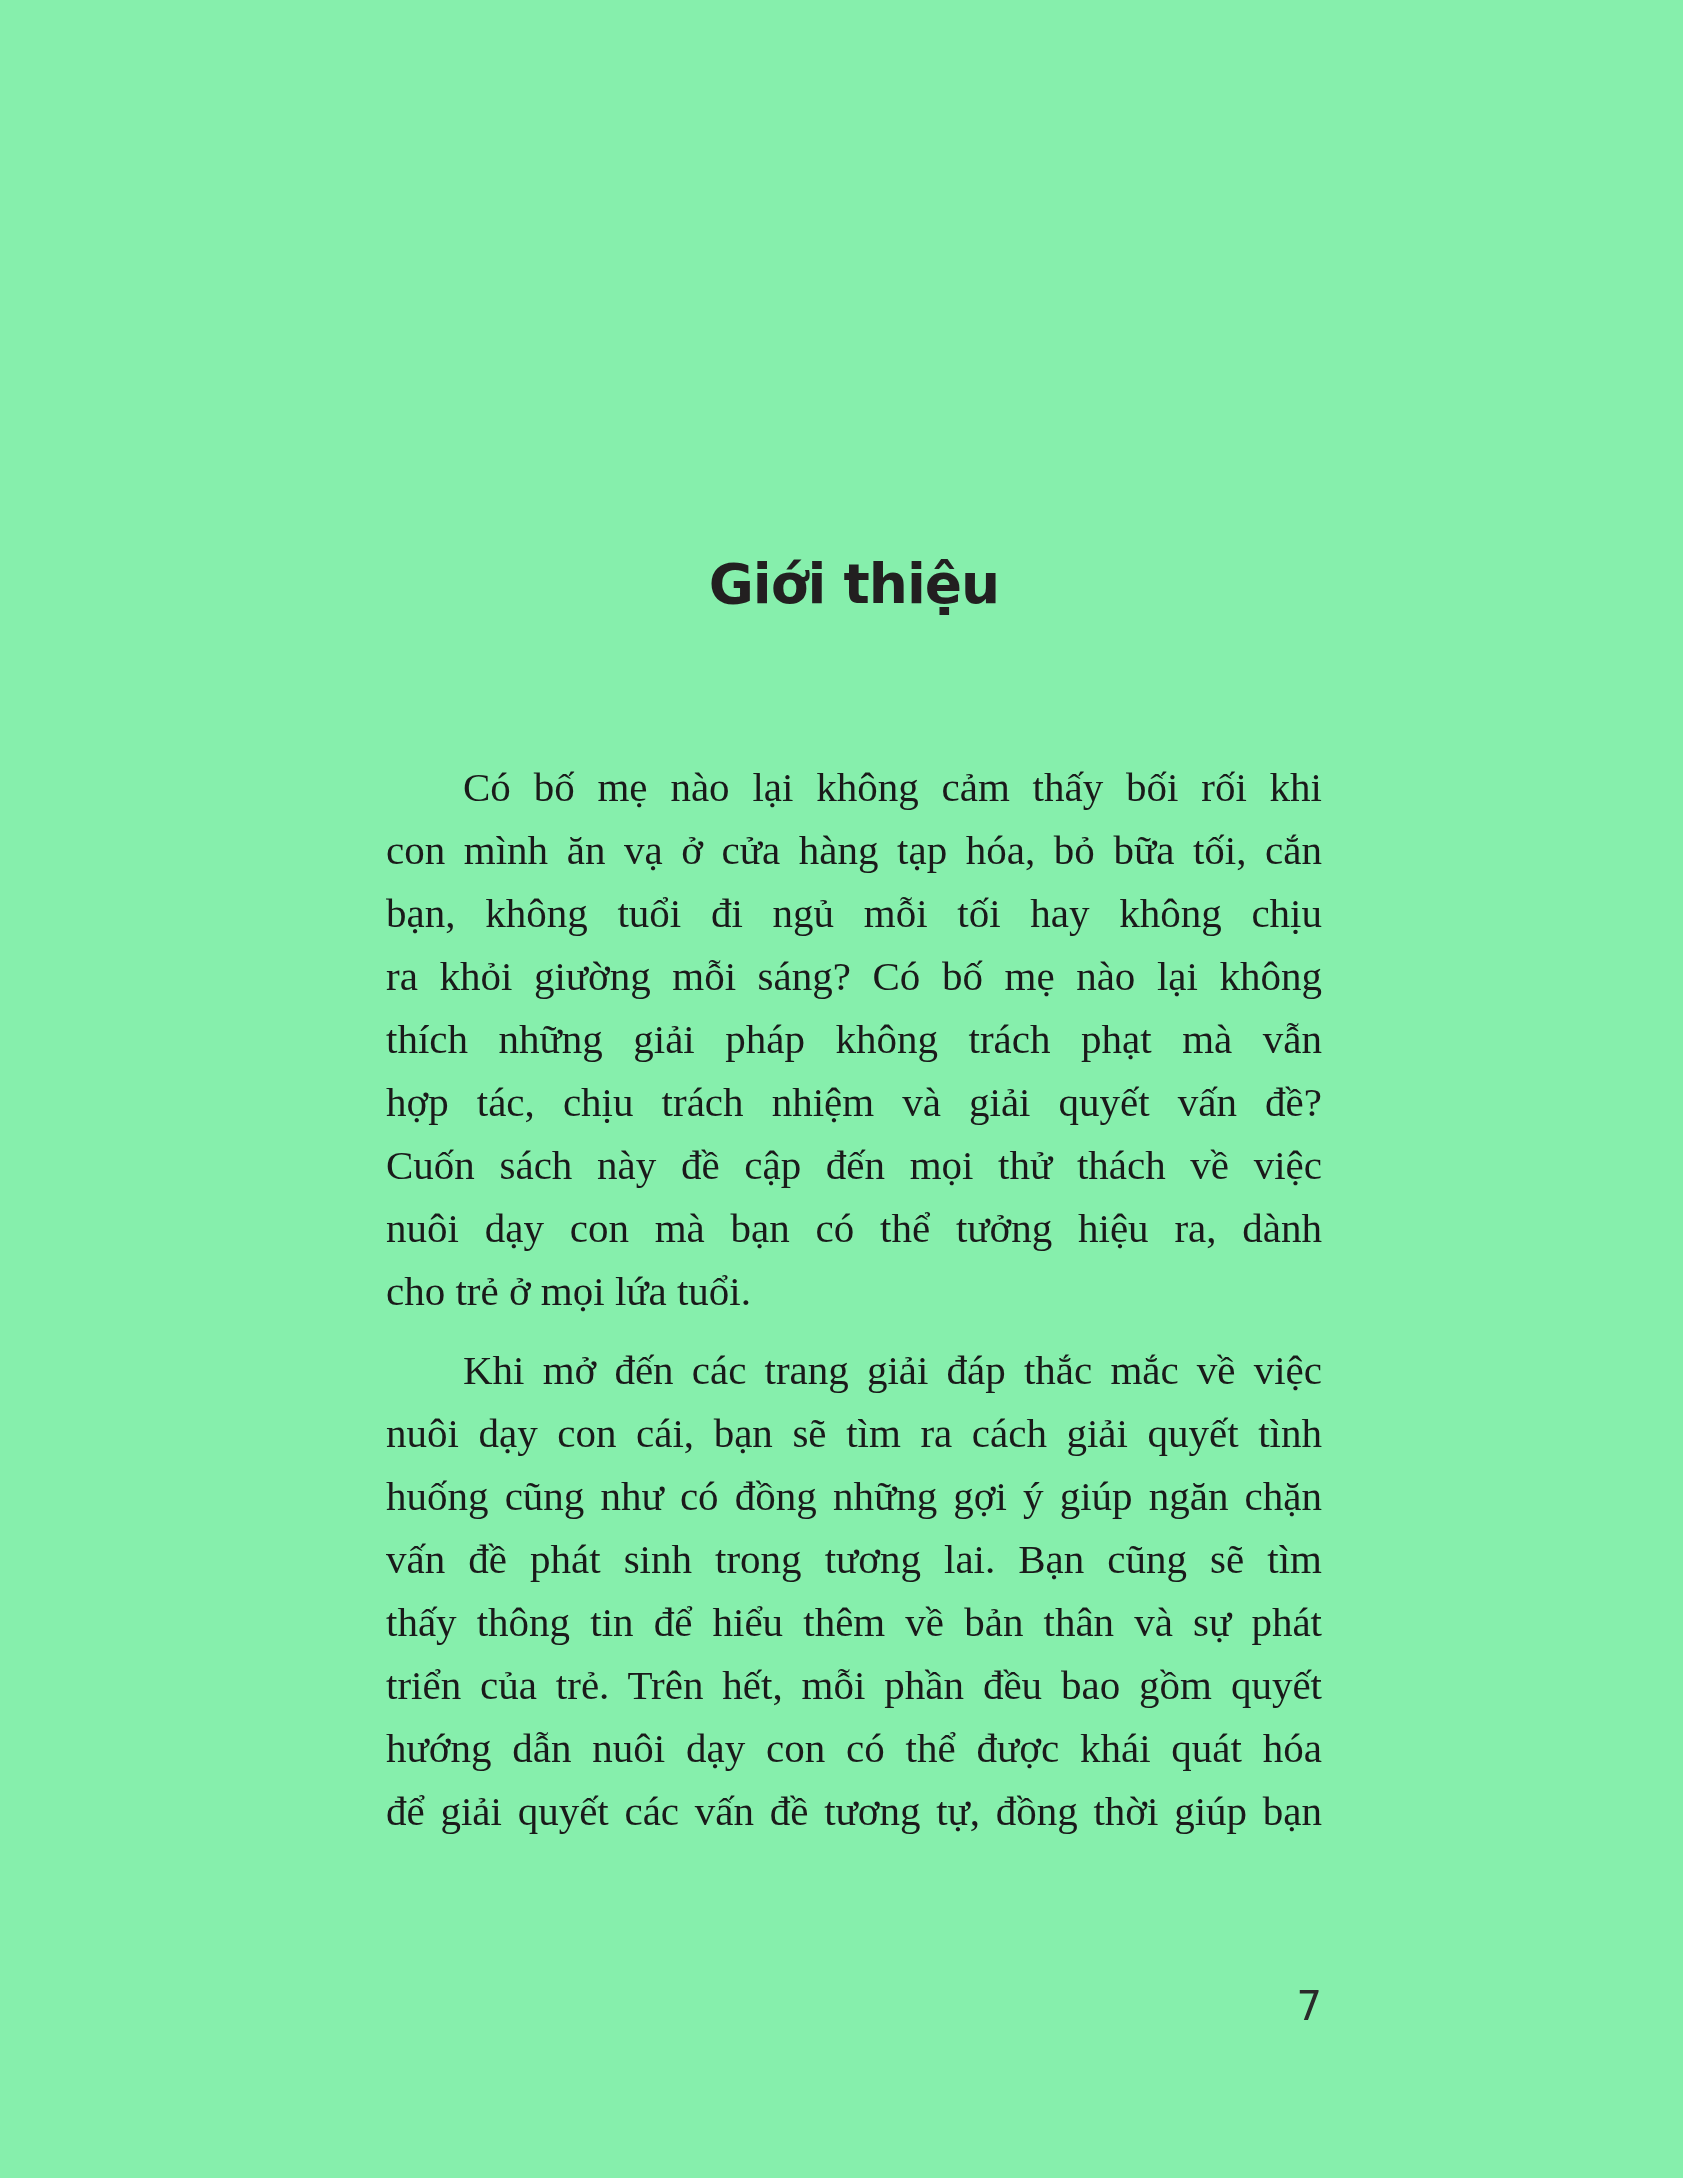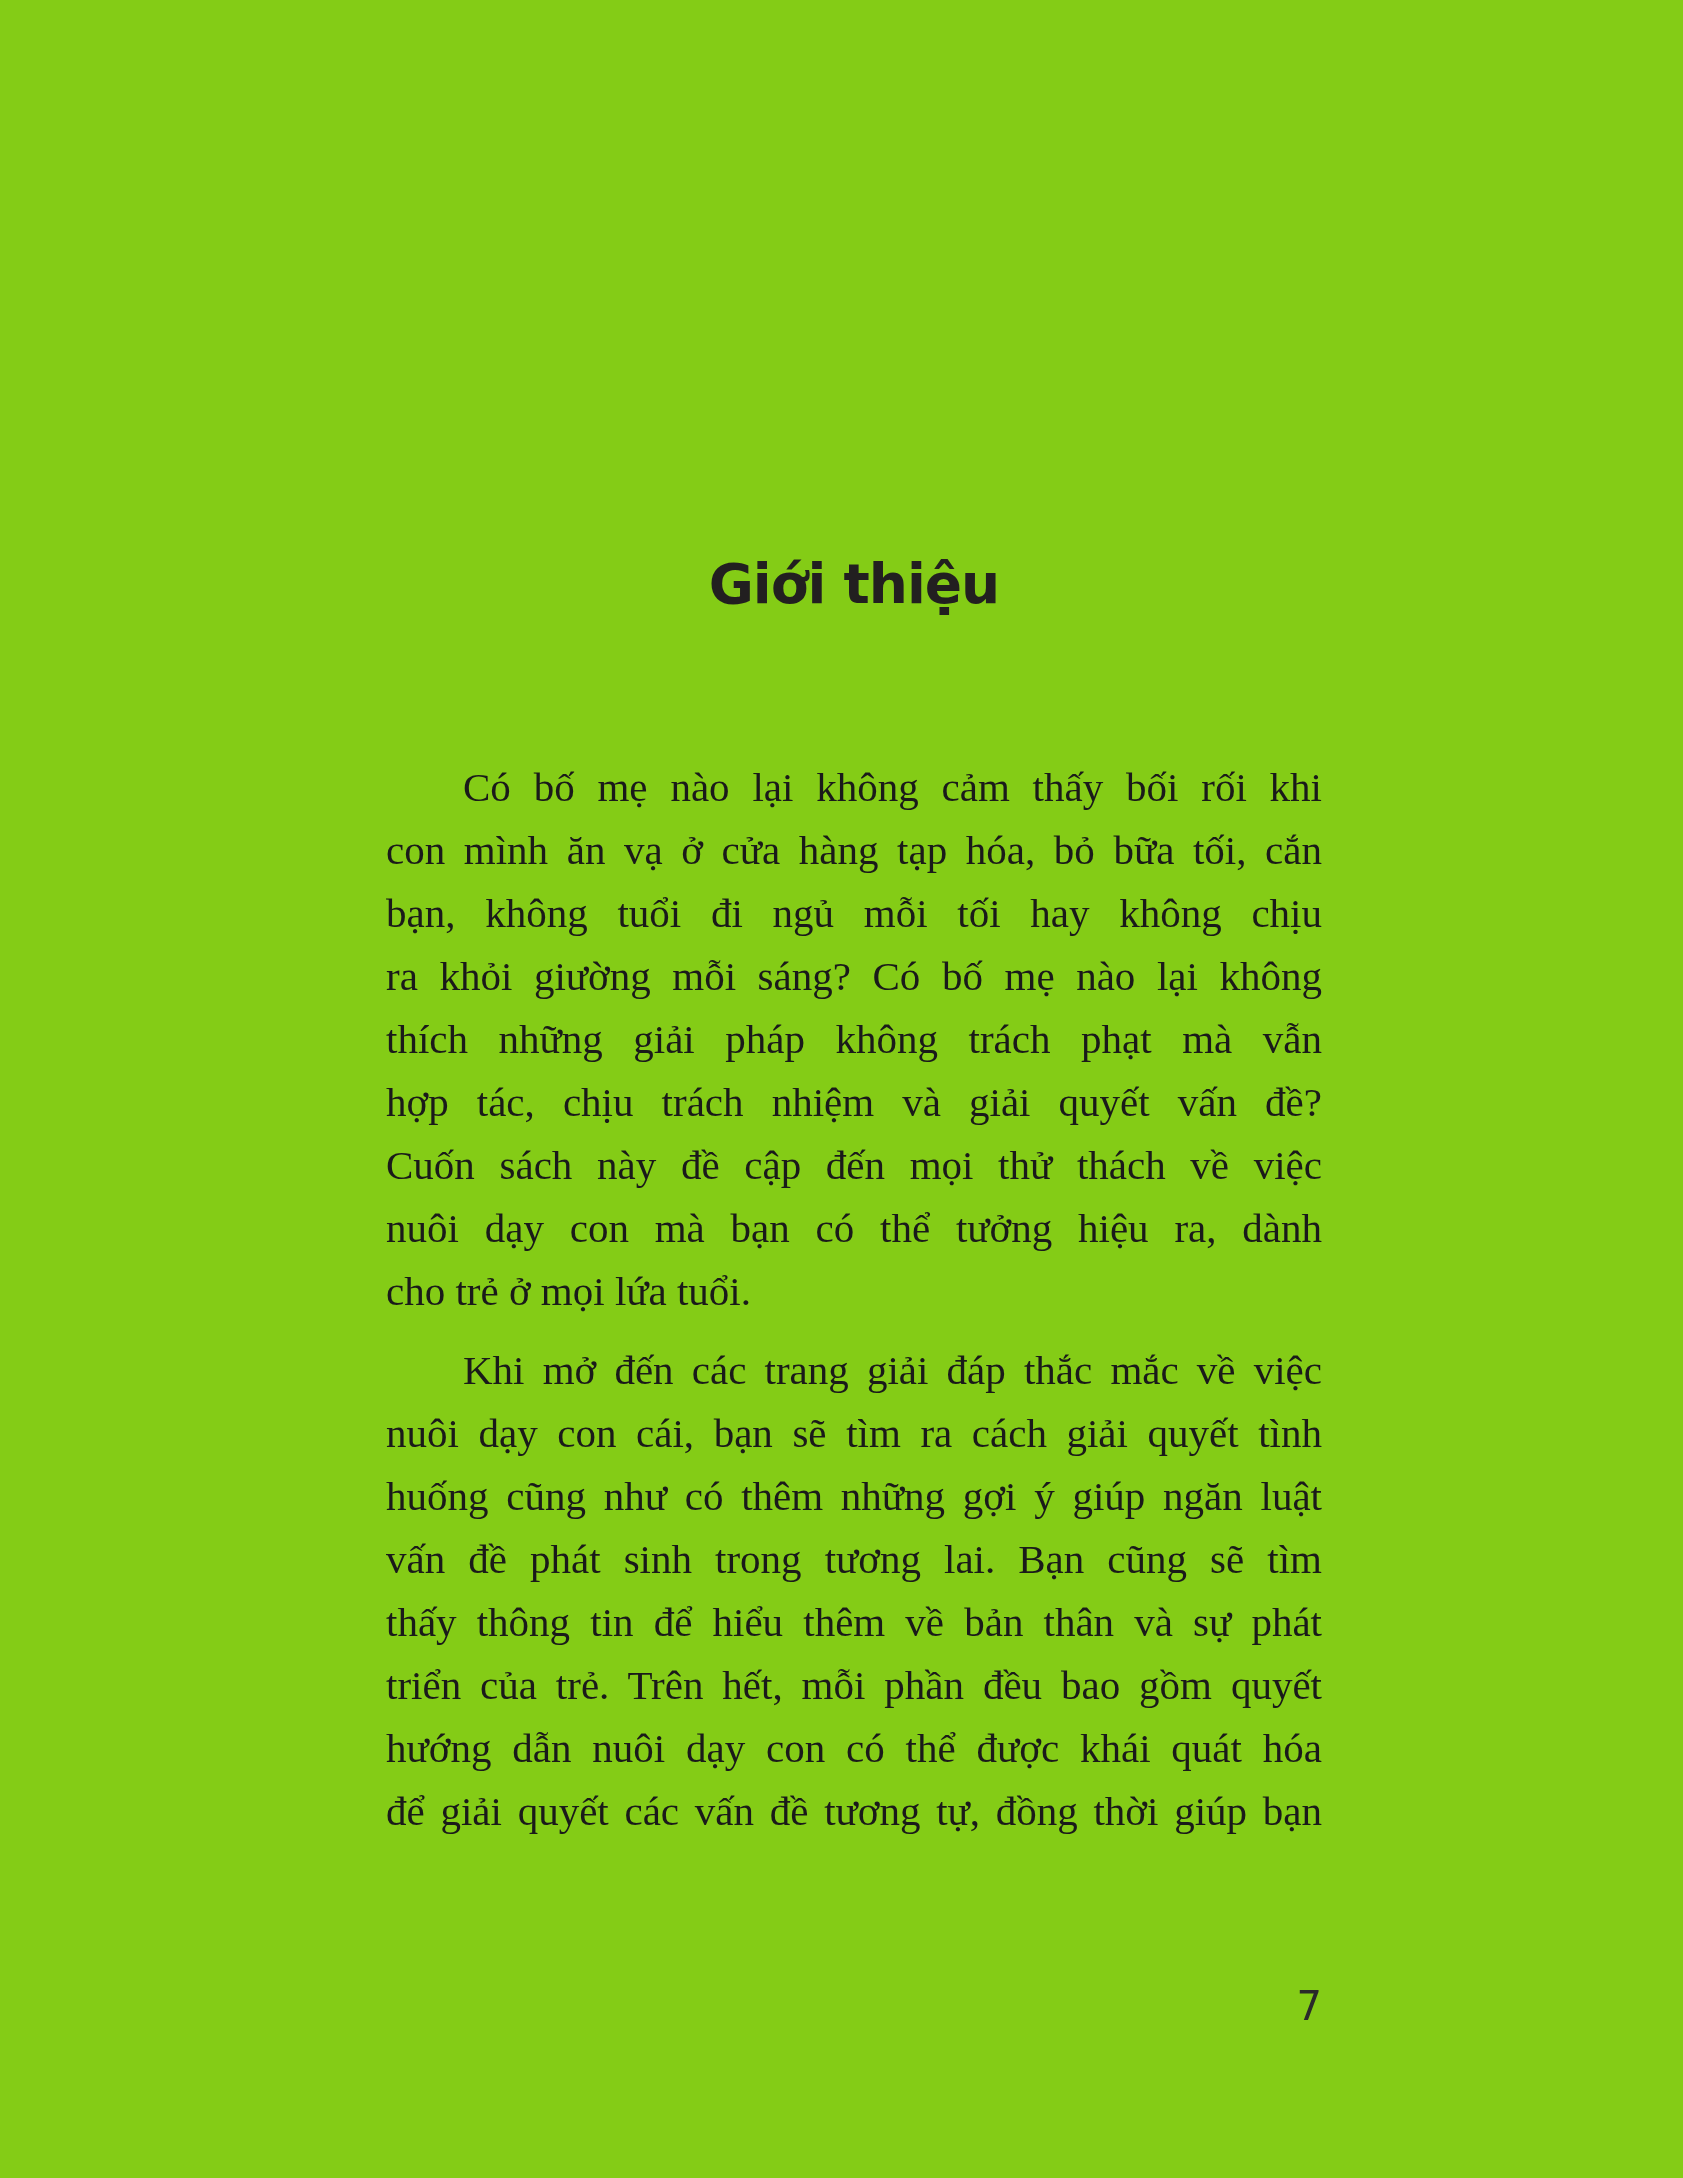--- a/index.html
+++ b/index.html
@@ -11,7 +11,7 @@
     position: relative;
     width: 1683px;
     height: 2178px;
-    background: #84cc16;
+    background: #86efac;
     overflow: hidden;
     font-family: "Liberation Serif", serif;
   }

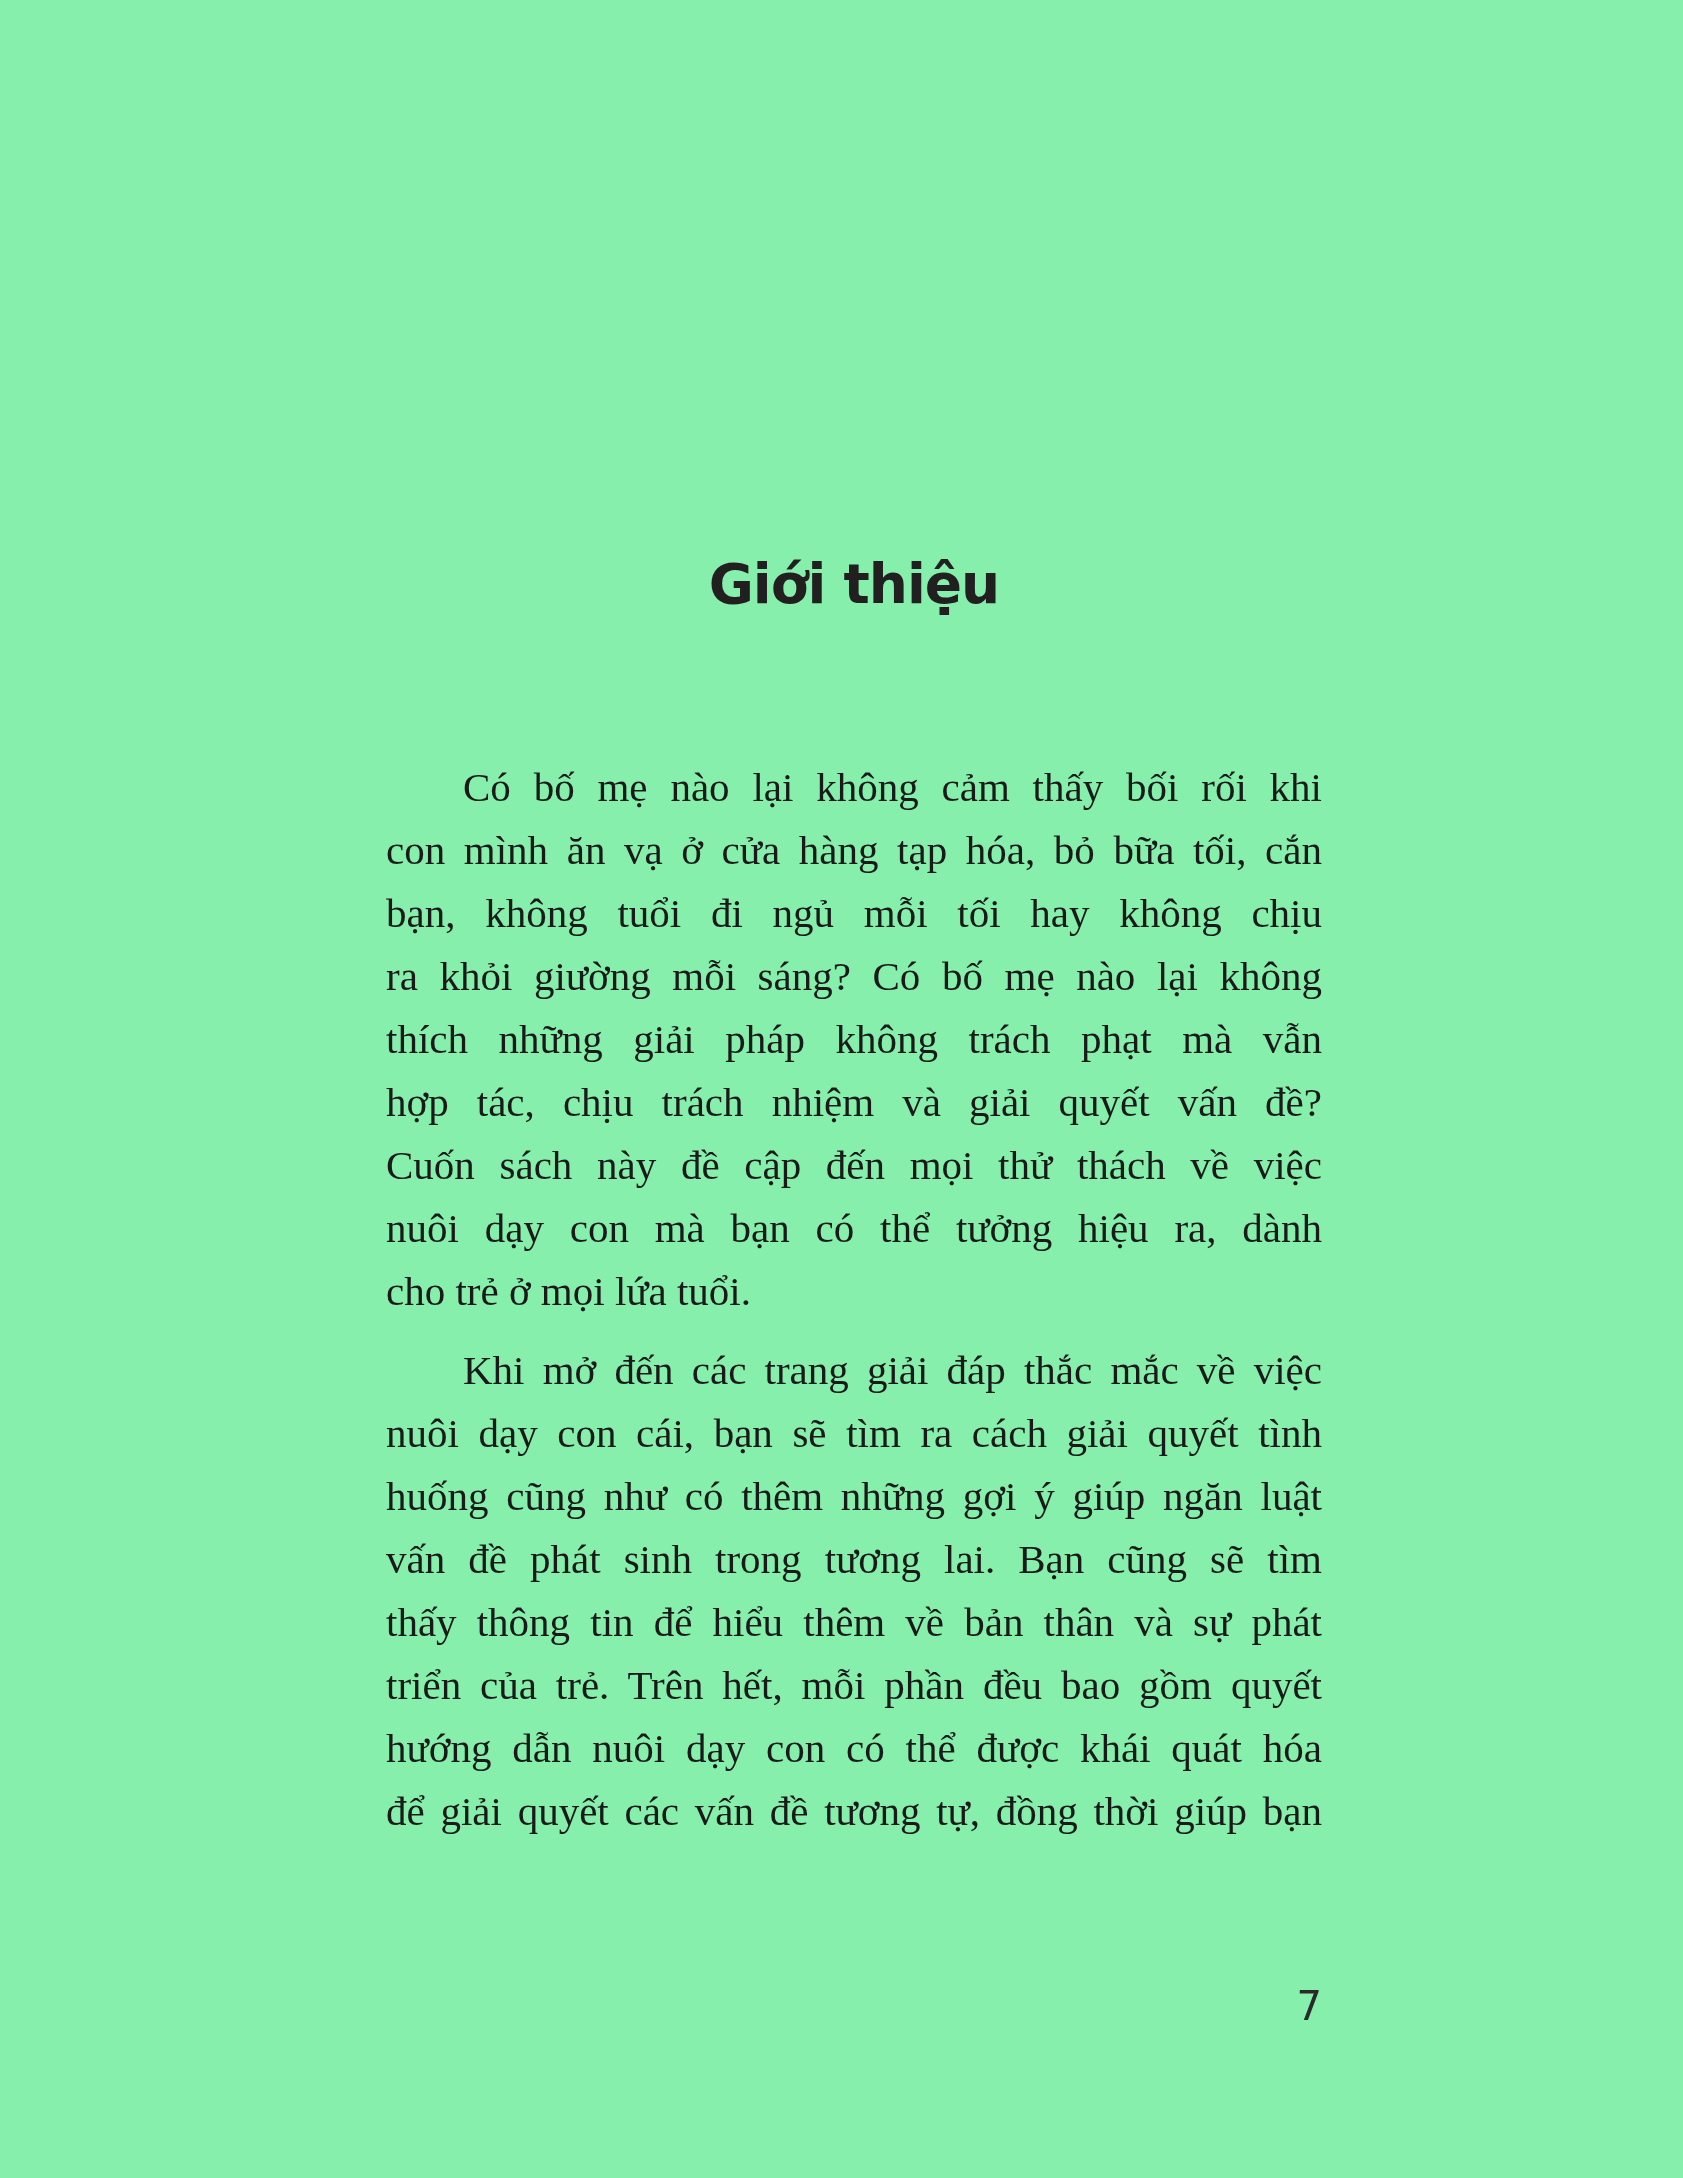--- a/index.html
+++ b/index.html
@@ -81,7 +81,7 @@
       <div class="paragraph">
         <div class="line indent">Khi mở đến các trang giải đáp thắc mắc về việc</div>
         <div class="line">nuôi dạy con cái, bạn sẽ tìm ra cách giải quyết tình</div>
-        <div class="line">huống cũng như có thêm những gợi ý giúp ngăn luật</div>
+        <div class="line">huống cũng như có đồng những gợi ý giúp ngăn chặn</div>
         <div class="line">vấn đề phát sinh trong tương lai. Bạn cũng sẽ tìm</div>
         <div class="line">thấy thông tin để hiểu thêm về bản thân và sự phát</div>
         <div class="line">triển của trẻ. Trên hết, mỗi phần đều bao gồm quyết</div>

